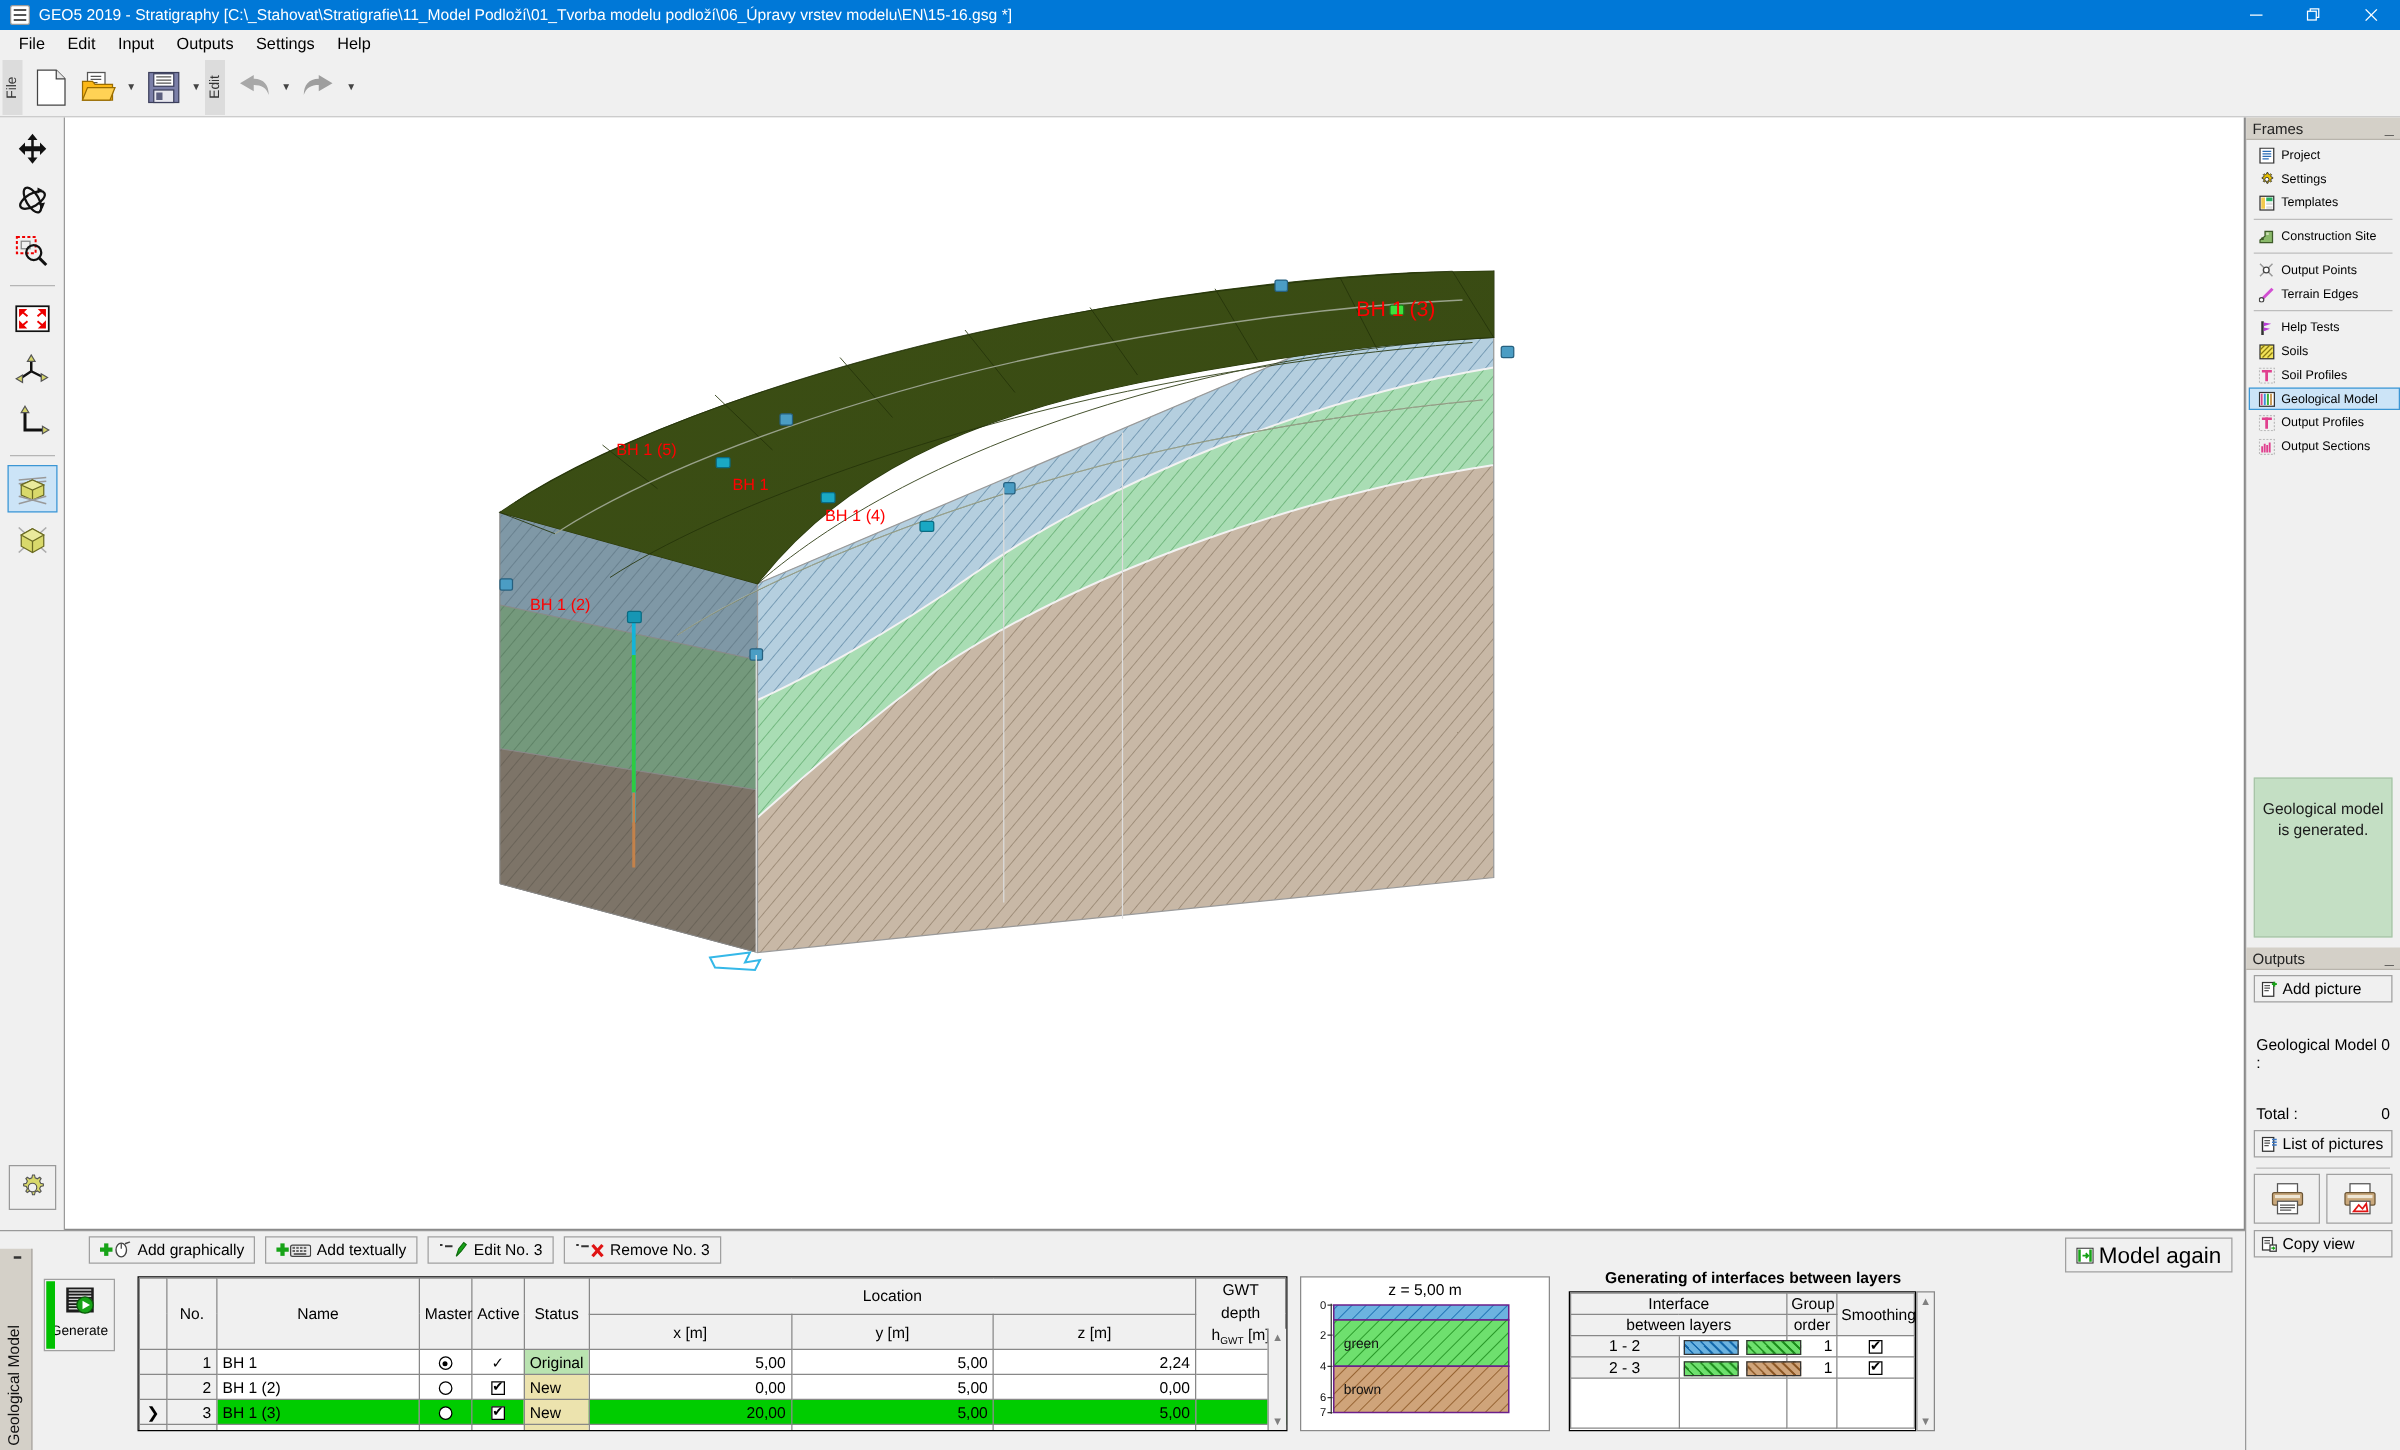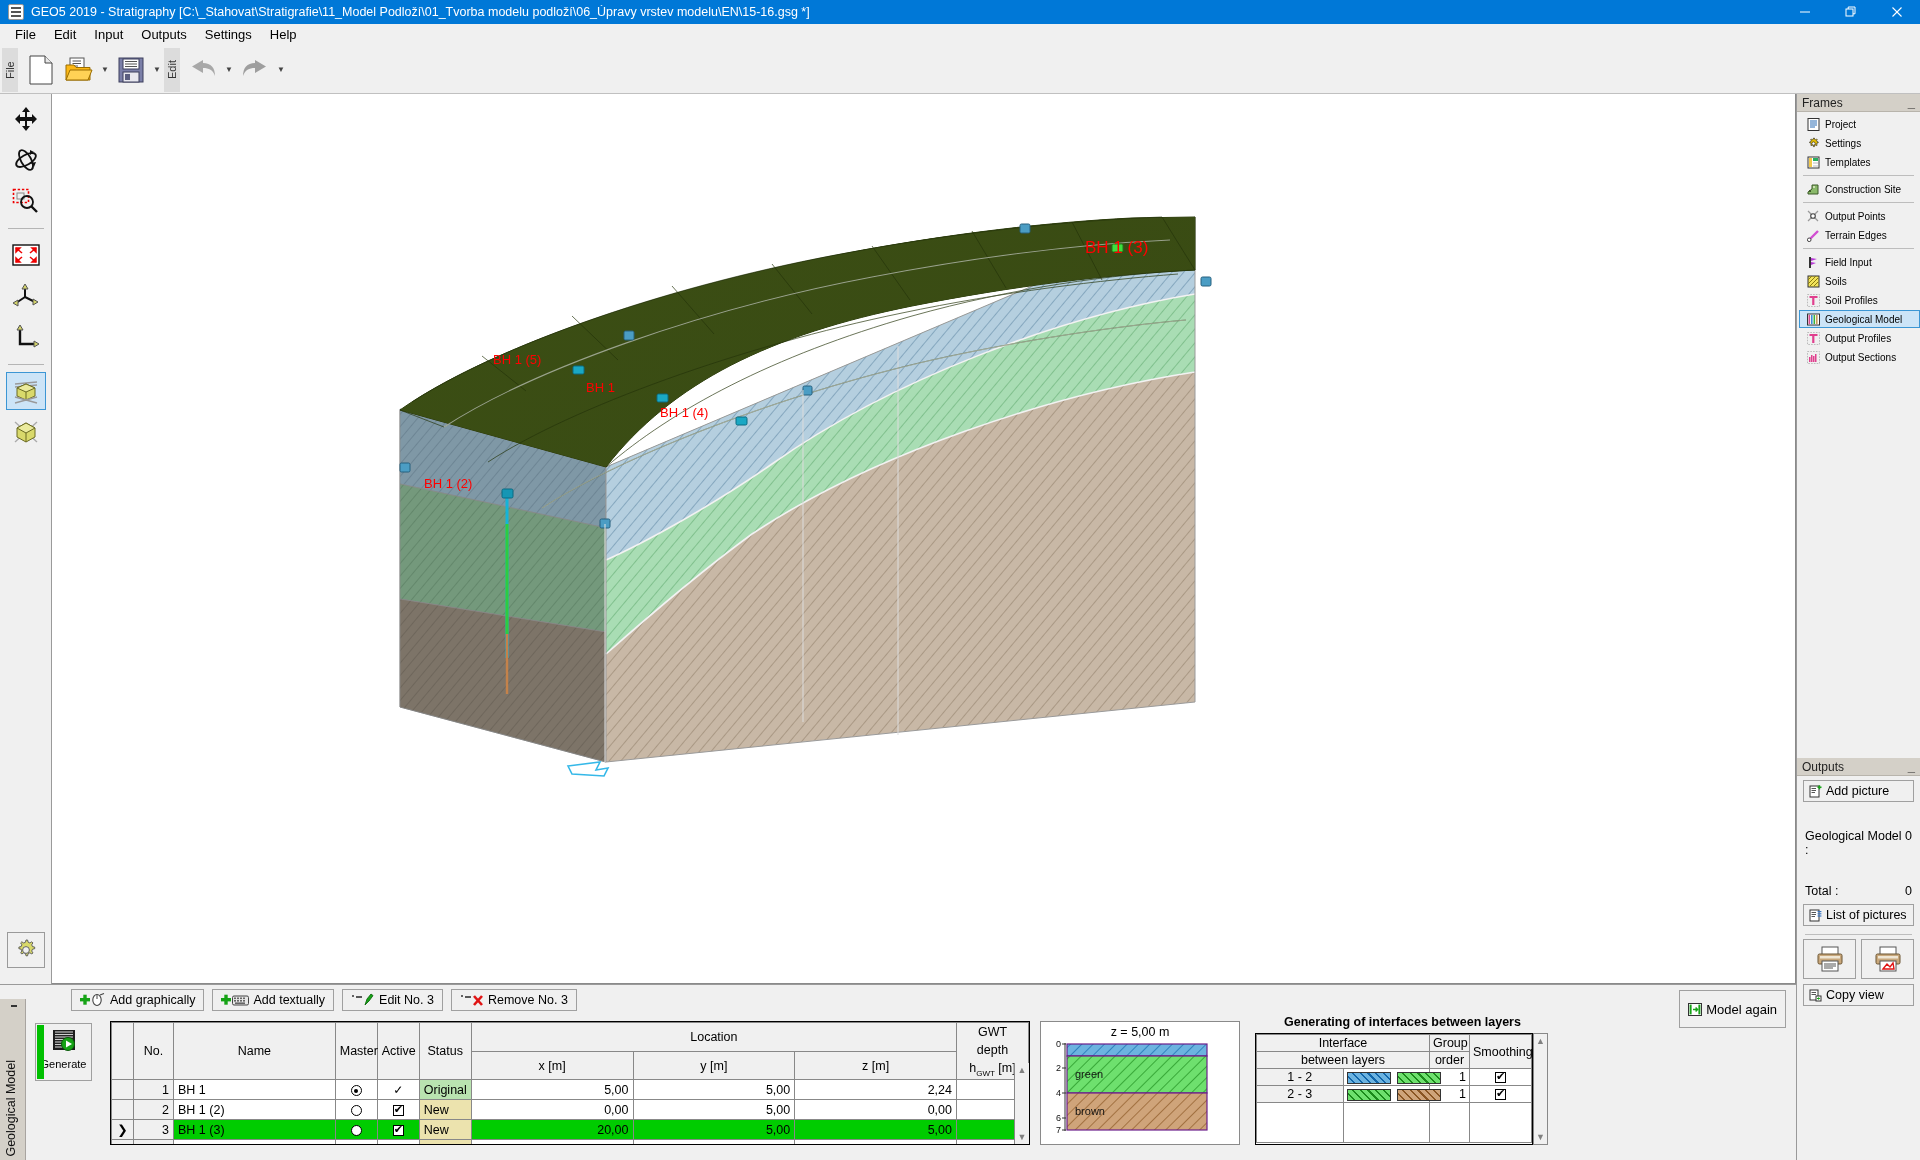--- a/index.html
+++ b/index.html
@@ -661,7 +661,7 @@
                 <polygon points="4,6 9,7 4,9" fill="#b83bd6"></polygon>
               </svg>
           </span>
-          <span>Field Input</span>
+          <span>Help Tests</span>
         </div>
 
         <div class="frame-item">

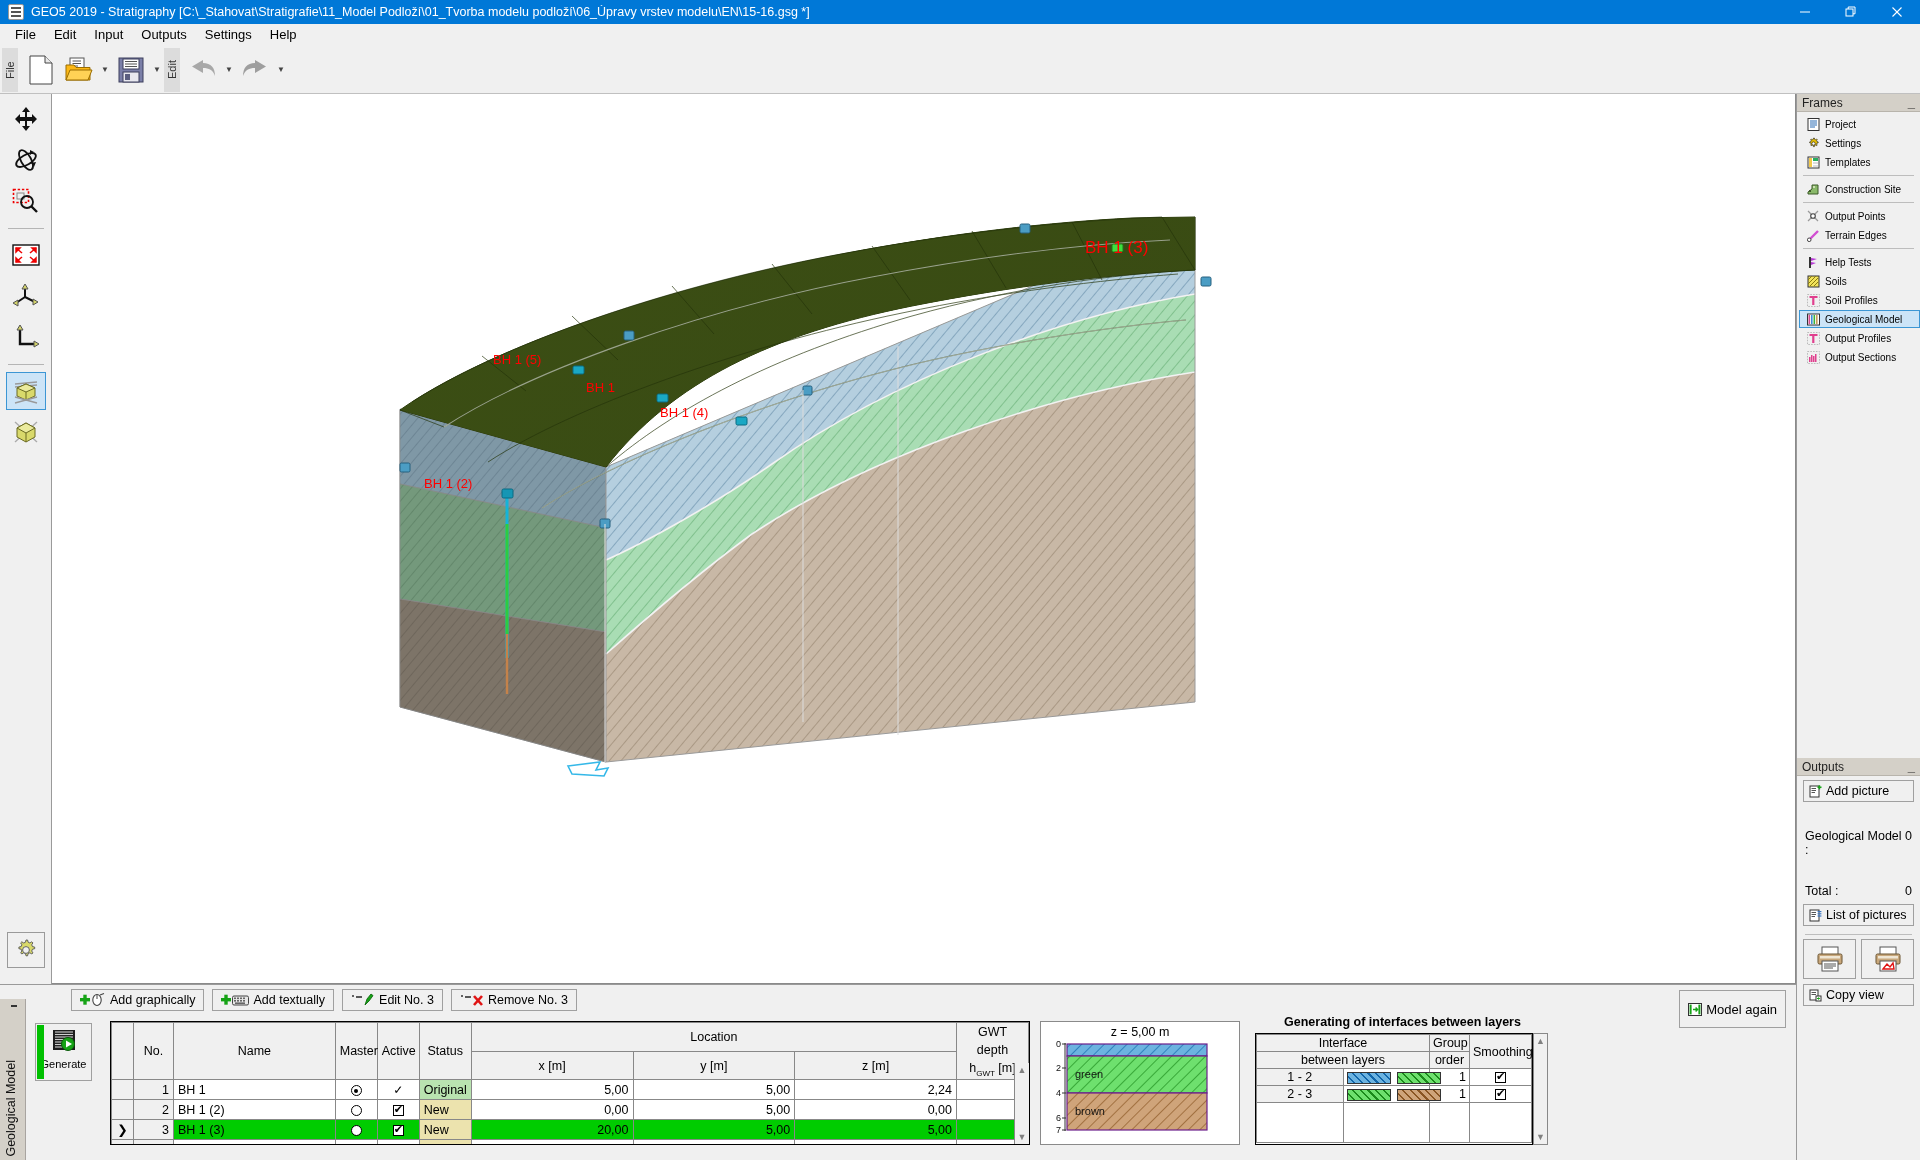--- a/index.html
+++ b/index.html
@@ -730,6 +730,9 @@
         </div>
       </div>
 
+      <div class="status-box">
+        <span>Geological model is generated.</span>
+      </div>
 
       <div class="outputs-section">
         <div class="panel-head">

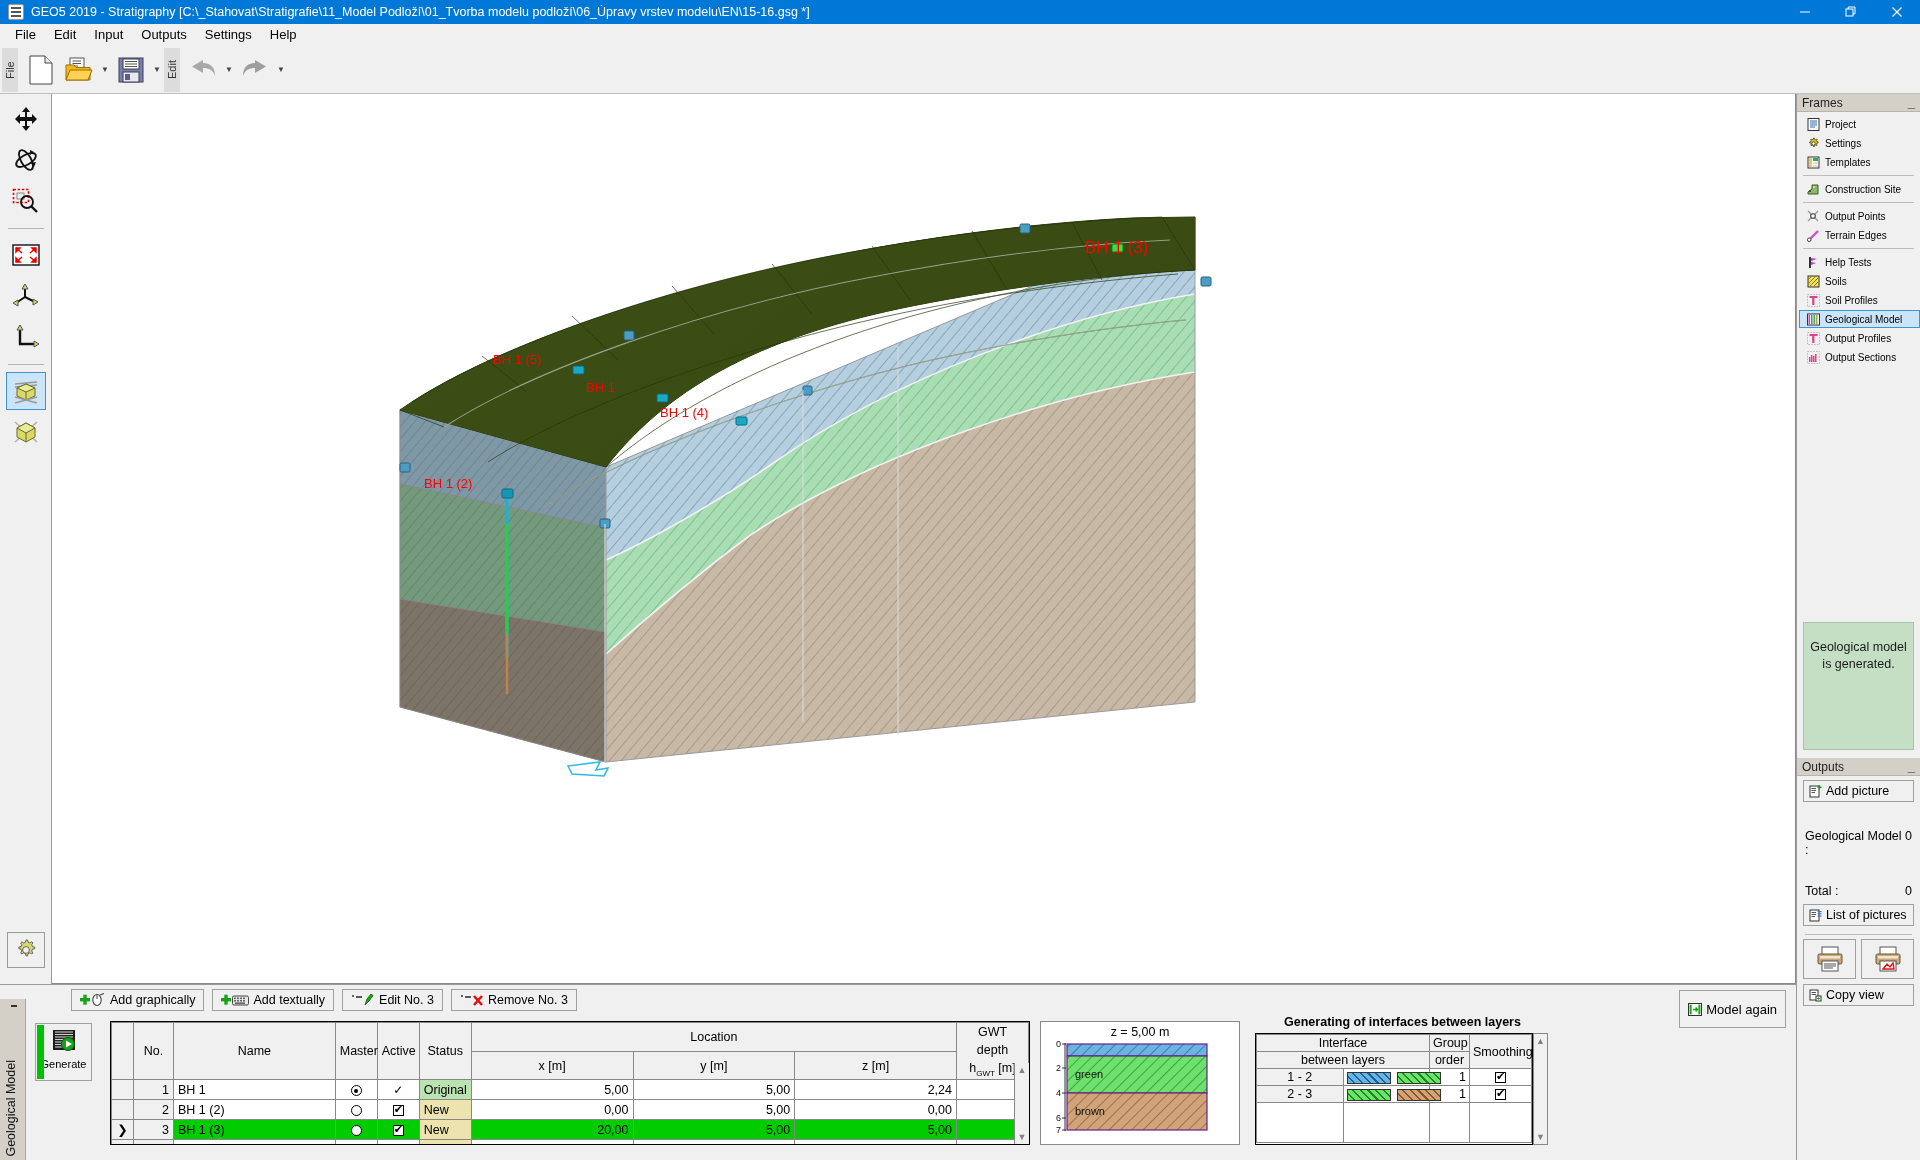--- a/index.html
+++ b/index.html
@@ -148,9 +148,9 @@
     display:flex; align-items:center; padding:0 8px; font-size:12.5px; gap:4px;
   }
   .model-again {
-    position:absolute; right:10px; top:5px; height:38px;
+    position:absolute; right:10px; top:5px; height:28px;
     background:#f0f0f0; border:1px solid #a0a0a0;
-    display:flex; align-items:center; padding:0 8px; font-size:13px; gap:4px;
+    display:flex; align-items:center; padding:0 8px; font-size:18px; gap:4px;
   }
 
   .vtab {

